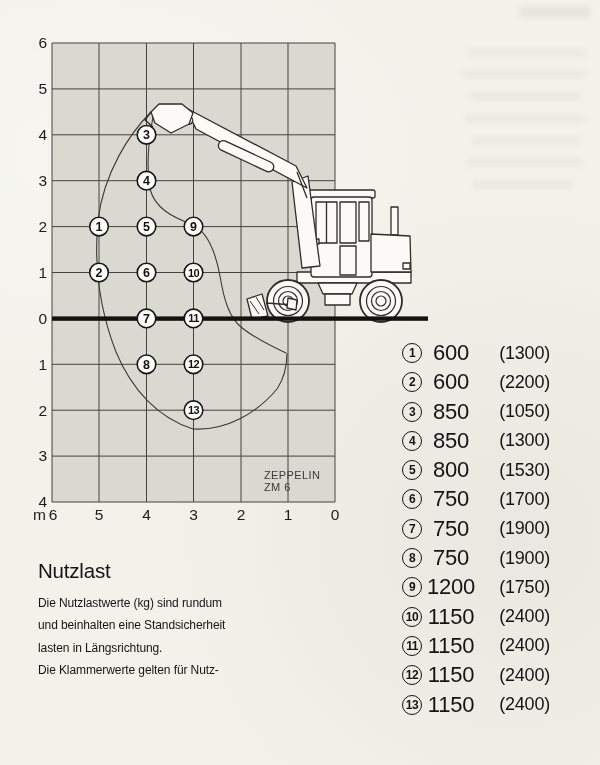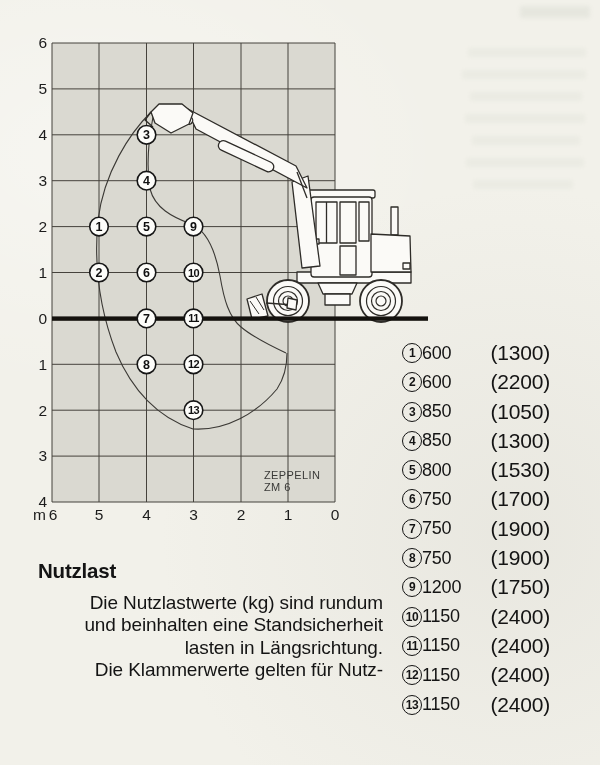--- a/index.html
+++ b/index.html
@@ -25,7 +25,7 @@
     display:flex;align-items:center;justify-content:center;
     font-size:12px;font-weight:700;letter-spacing:-.5px;flex:0 0 auto;
   }
-  .load-val{display:inline-block;width:58px;text-align:left;font-size:18px;letter-spacing:-.2px;}
+  .load-val{display:inline-block;width:58px;text-align:center;font-size:22px;letter-spacing:-.2px;}
   .load-par{display:inline-block;width:70px;text-align:right;font-size:21px;letter-spacing:-.2px;}
 
   .note{position:absolute;left:38px;top:559px;width:345px;}

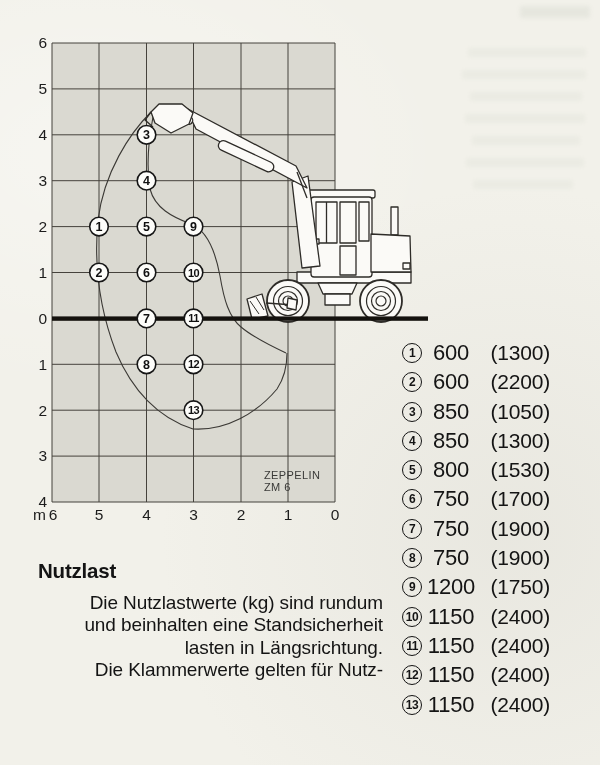--- a/index.html
+++ b/index.html
@@ -26,7 +26,7 @@
     font-size:12px;font-weight:700;letter-spacing:-.5px;flex:0 0 auto;
   }
   .load-val{display:inline-block;width:58px;text-align:center;font-size:22px;letter-spacing:-.2px;}
-  .load-par{display:inline-block;width:70px;text-align:right;font-size:21px;letter-spacing:-.2px;}
+  .load-par{display:inline-block;width:70px;text-align:right;font-size:18px;letter-spacing:-.2px;}
 
   .note{position:absolute;left:38px;top:559px;width:345px;}
   .note h3{margin:0 0 9px 0;font-size:20.5px;font-weight:700;letter-spacing:-.2px;}

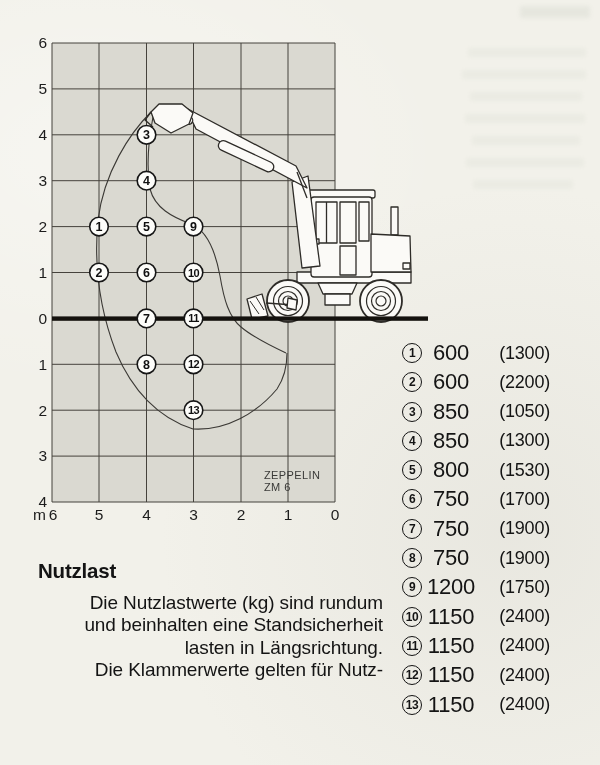--- a/index.html
+++ b/index.html
@@ -29,7 +29,7 @@
   .load-par{display:inline-block;width:70px;text-align:right;font-size:18px;letter-spacing:-.2px;}
 
   .note{position:absolute;left:38px;top:559px;width:345px;}
-  .note h3{margin:0 0 9px 0;font-size:20.5px;font-weight:700;letter-spacing:-.2px;}
+  .note h3{margin:0 0 9px 0;font-size:20.5px;font-weight:400;letter-spacing:-.2px;}
   .note .ln{font-size:19px;line-height:22.4px;letter-spacing:-.1px;white-space:nowrap;text-align:right;}
 
   .smudge{position:absolute;background:#93a08f;opacity:.07;filter:blur(2px);border-radius:2px;}

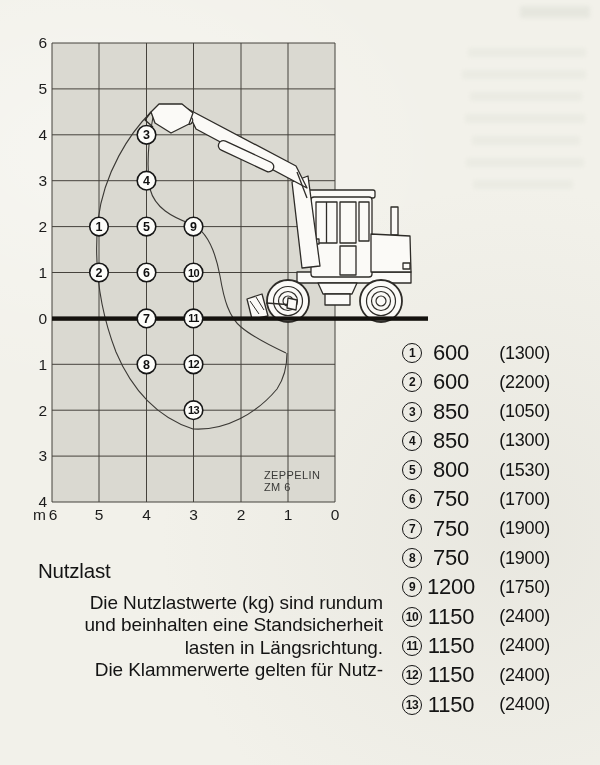--- a/index.html
+++ b/index.html
@@ -30,7 +30,7 @@
 
   .note{position:absolute;left:38px;top:559px;width:345px;}
   .note h3{margin:0 0 9px 0;font-size:20.5px;font-weight:400;letter-spacing:-.2px;}
-  .note .ln{font-size:19px;line-height:22.4px;letter-spacing:-.1px;white-space:nowrap;text-align:right;}
+  .note .ln{font-size:12px;line-height:22.4px;letter-spacing:-.1px;white-space:nowrap;}
 
   .smudge{position:absolute;background:#93a08f;opacity:.07;filter:blur(2px);border-radius:2px;}
 </style>

